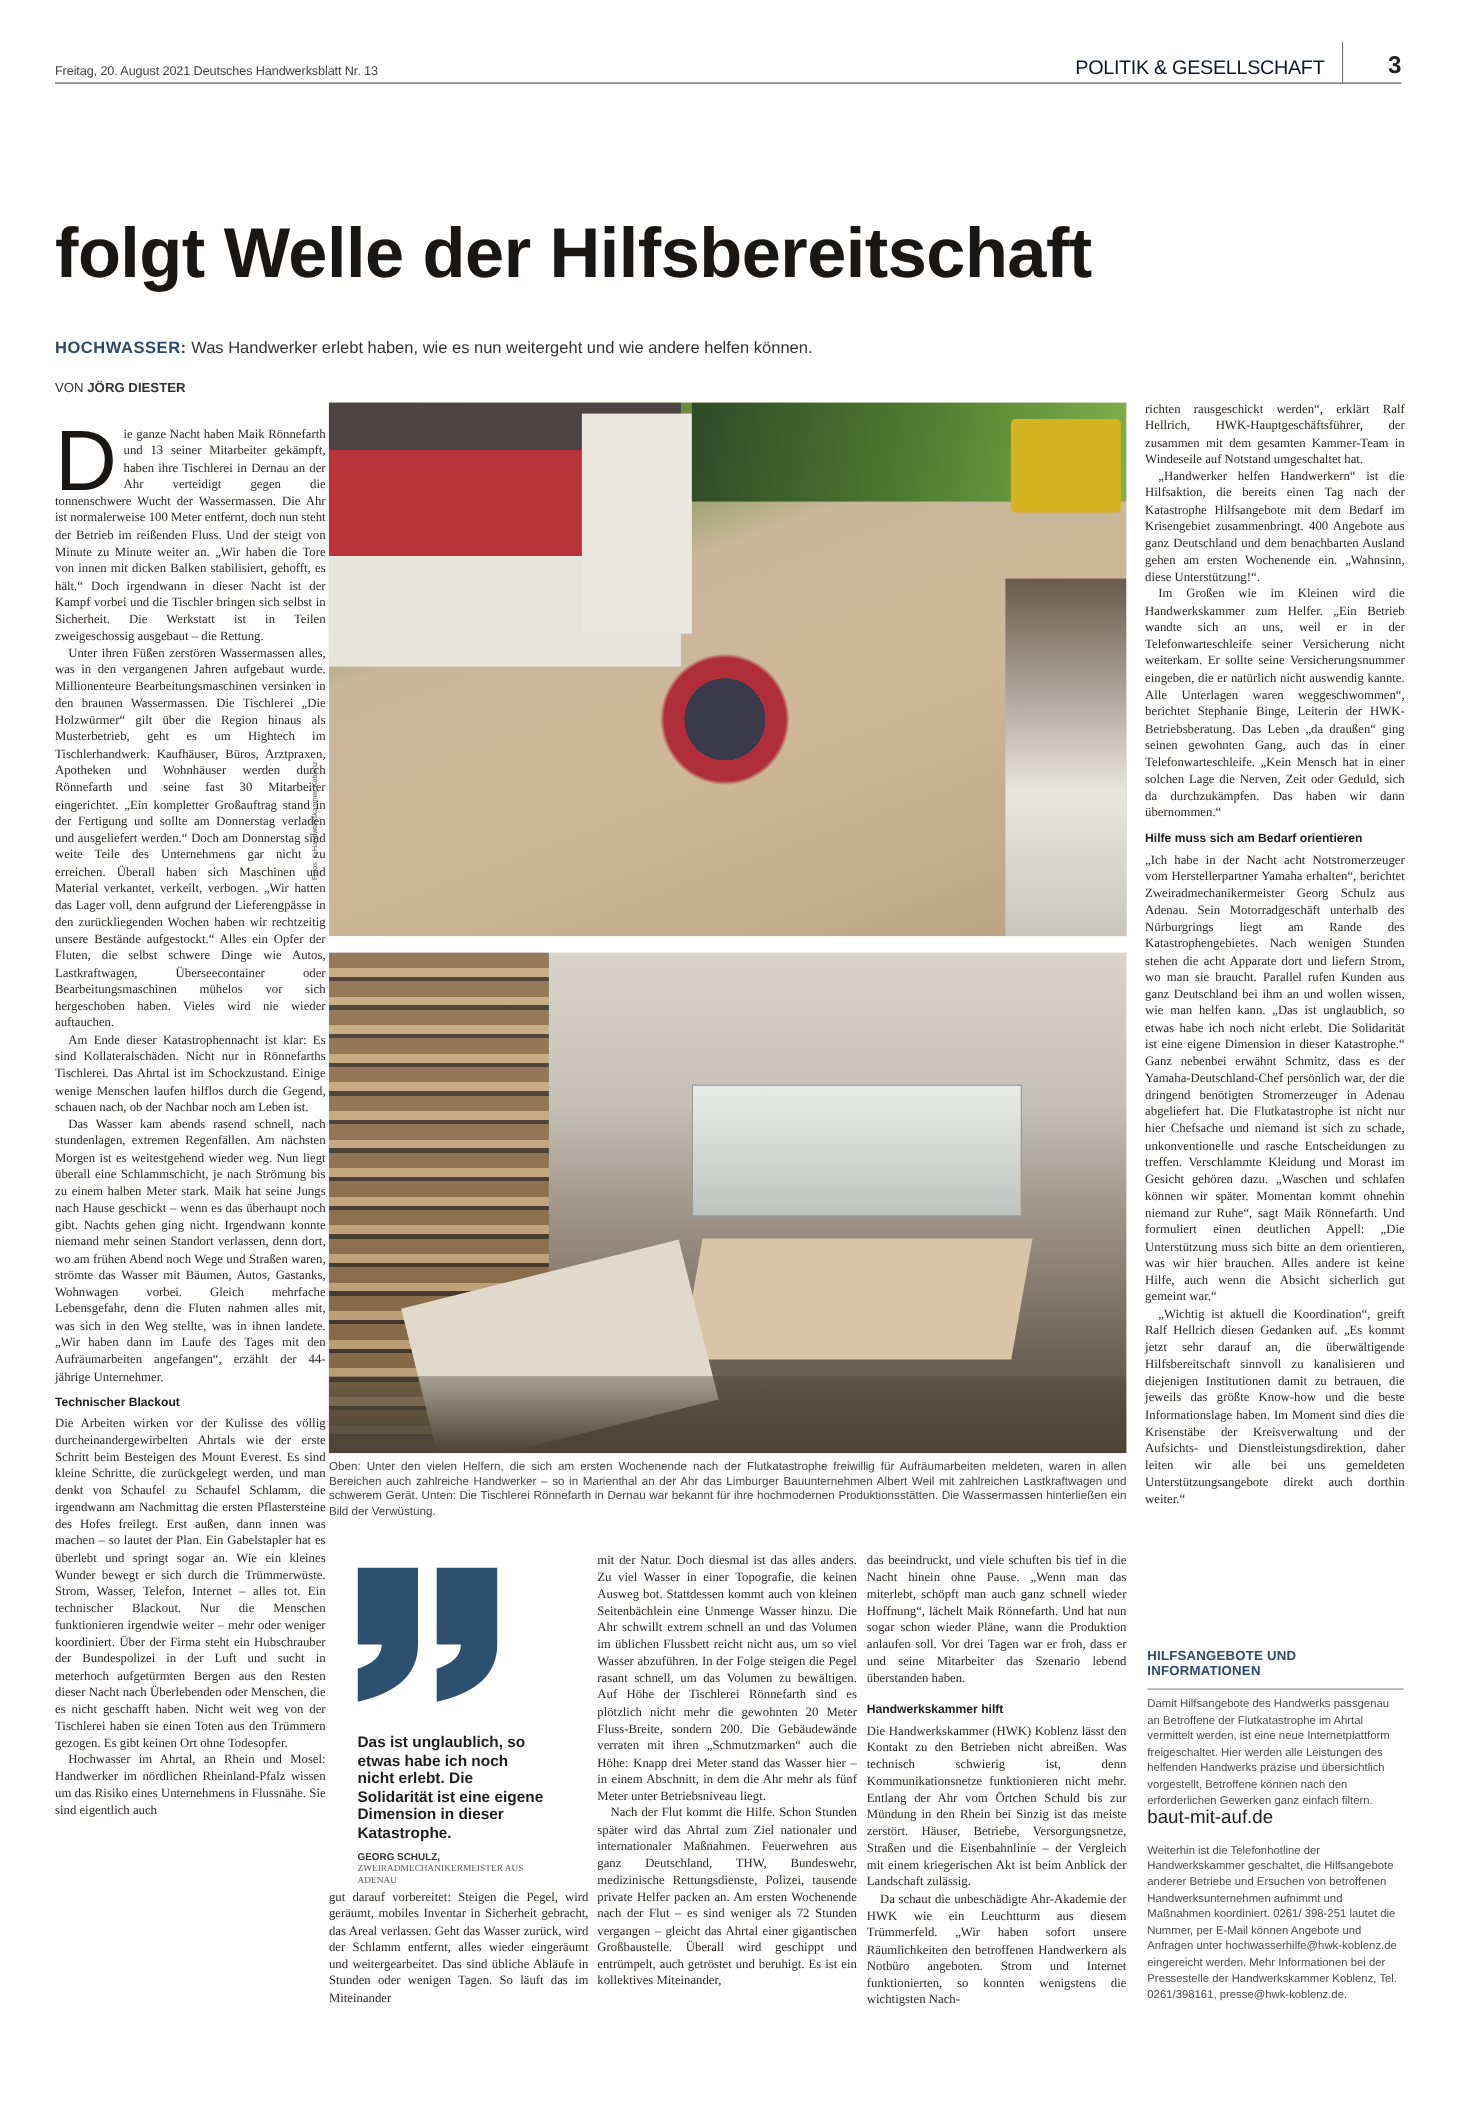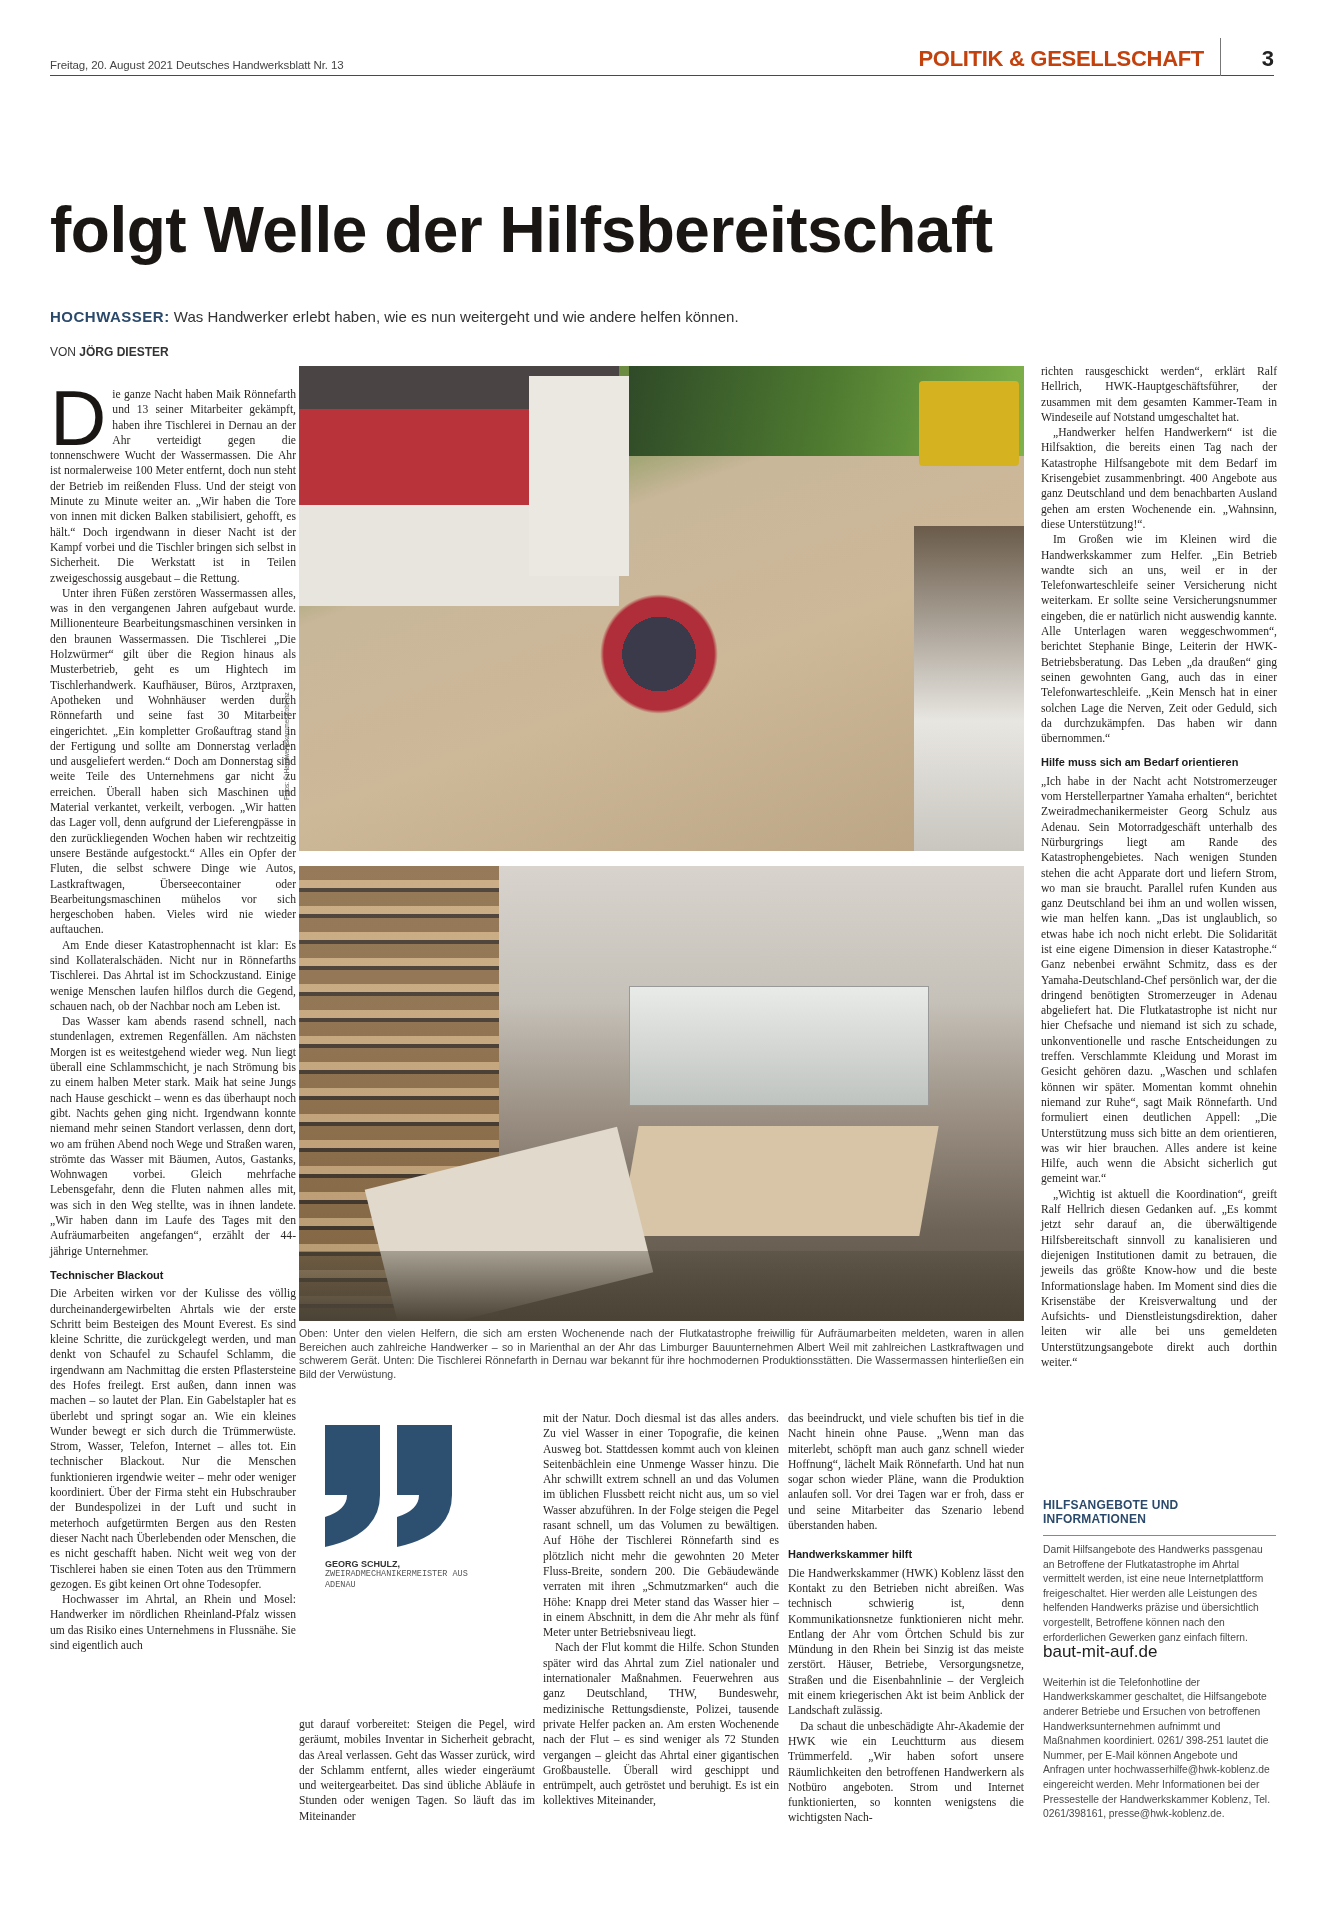--- a/index.html
+++ b/index.html
@@ -8,7 +8,7 @@
 
   .header { position: absolute; left: 50px; top: 40px; width: 1224px; height: 36px; border-bottom: 1.5px solid #4a4a4a; }
   .header .meta { position: absolute; left: 0; bottom: 4px; font-family: "Liberation Sans", sans-serif; font-size: 11.5px; color: #444; letter-spacing: -0.1px; }
-  .header .section { position: absolute; right: 70px; bottom: 3px; font-family: "Liberation Sans", sans-serif; font-size: 22px; font-weight: bold; color: #c2410c; letter-spacing: -0.3px; }
+  .header .section { position: absolute; right: 70px; bottom: 3px; font-family: "Liberation Sans", sans-serif; font-size: 18px; font-weight: normal; color: #0f172a; letter-spacing: -0.3px; }
   .header .vsep { position: absolute; right: 53px; top: -2px; height: 38px; border-left: 1px solid #777; }
   .header .pagenum { position: absolute; right: 0; bottom: 3px; font-family: "Liberation Sans", sans-serif; font-size: 22px; font-weight: bold; color: #222; }
 

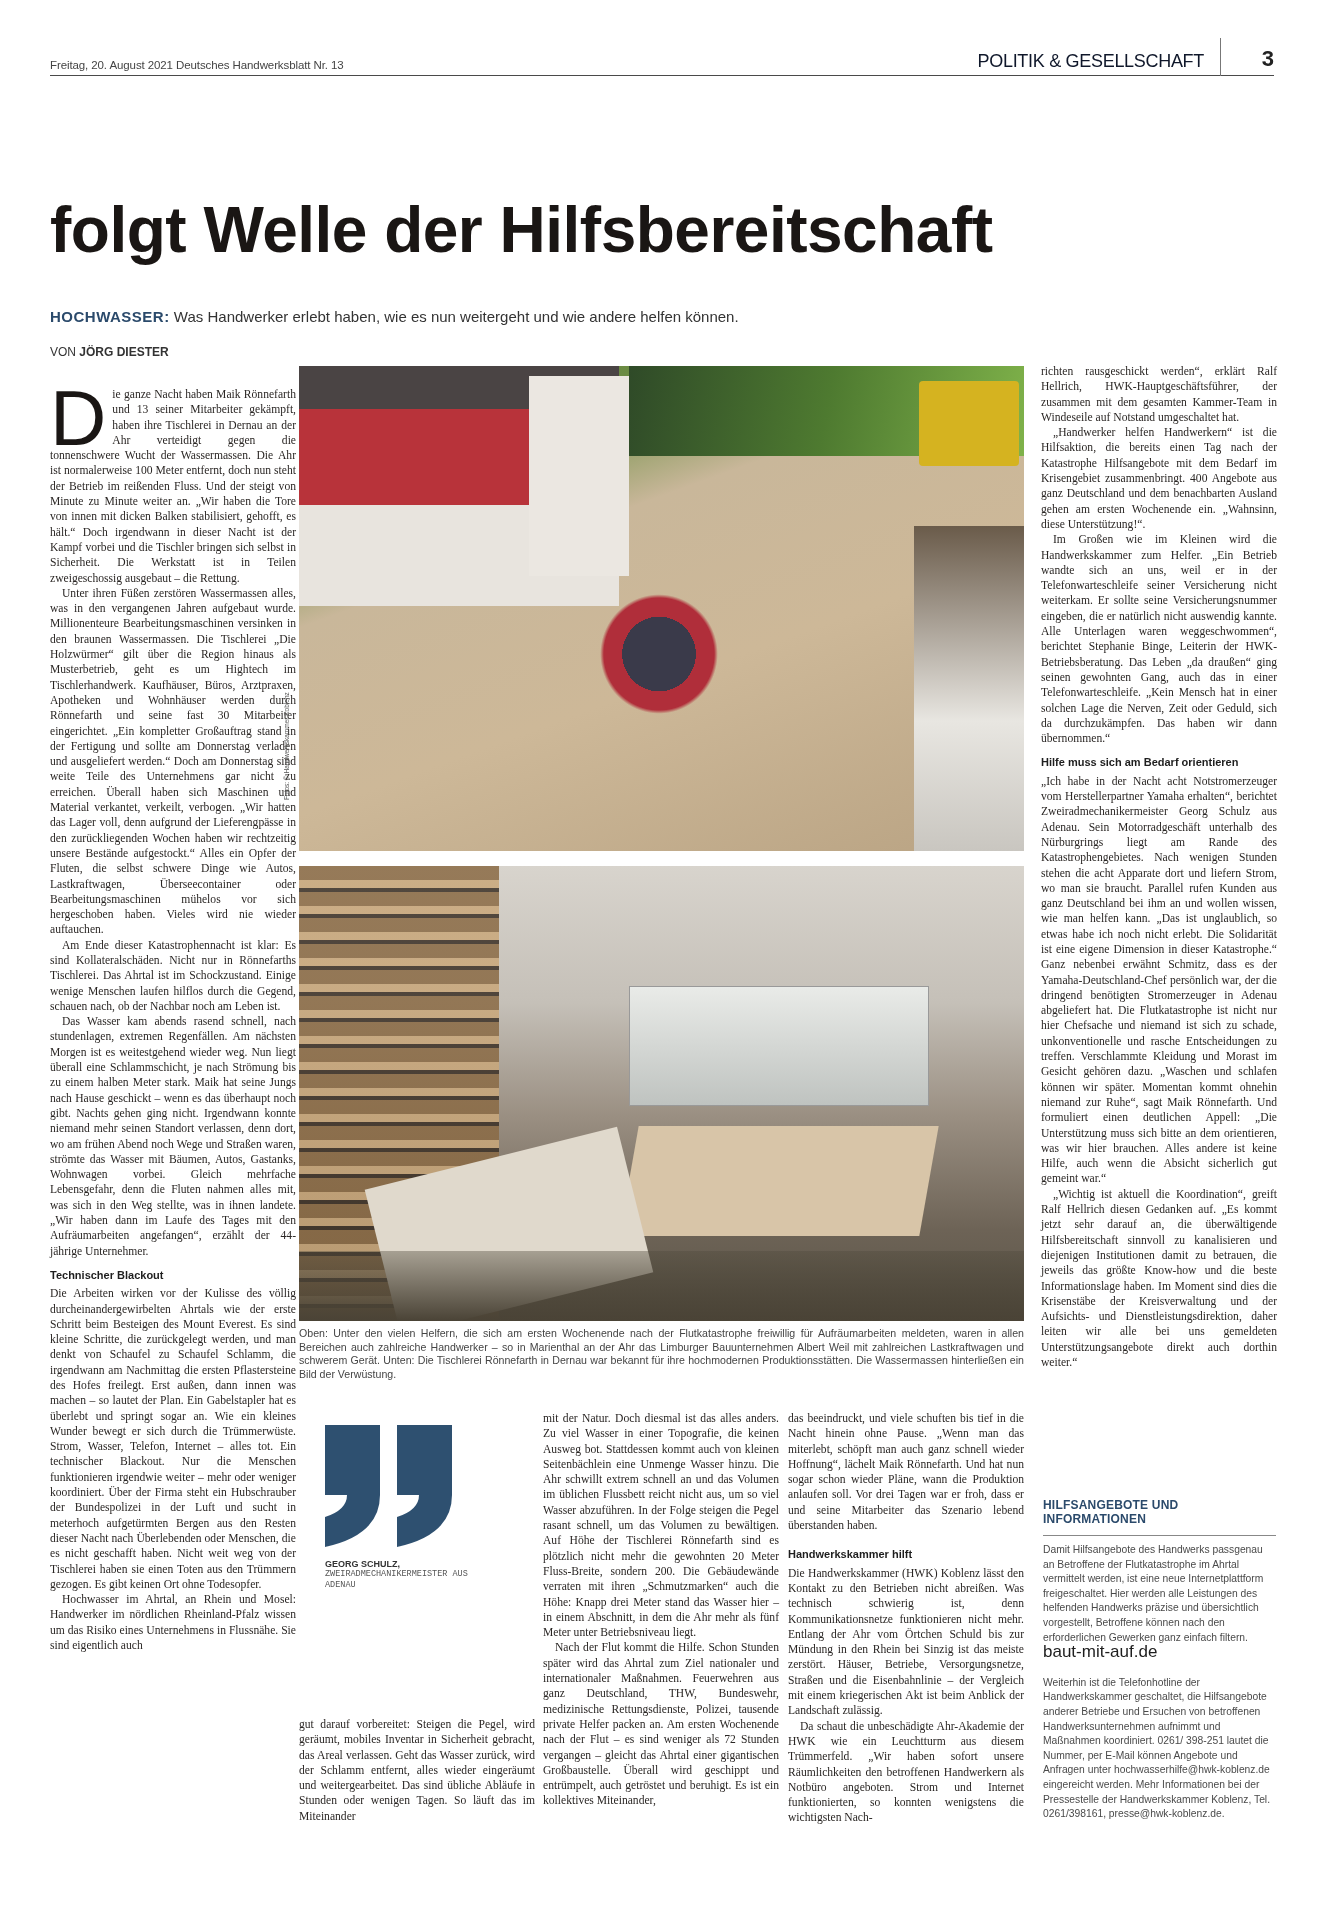--- a/index.html
+++ b/index.html
@@ -123,6 +123,7 @@
     <path d="M0 0 H55 V70 Q55 110 0 122 V92 Q22 85 22 70 H0 Z" fill="#2e5070"></path>
     <path d="M72 0 H127 V70 Q127 110 72 122 V92 Q94 85 94 70 H72 Z" fill="#2e5070"></path>
   </svg>
+  <div class="qtext">Das ist unglaublich, so etwas habe ich noch nicht erlebt. Die Solidarität ist eine eigene Dimension in dieser Katastrophe.</div>
   <div class="qauth">GEORG SCHULZ,</div>
   <div class="qrole">ZWEIRADMECHANIKERMEISTER AUS ADENAU</div>
 </div>

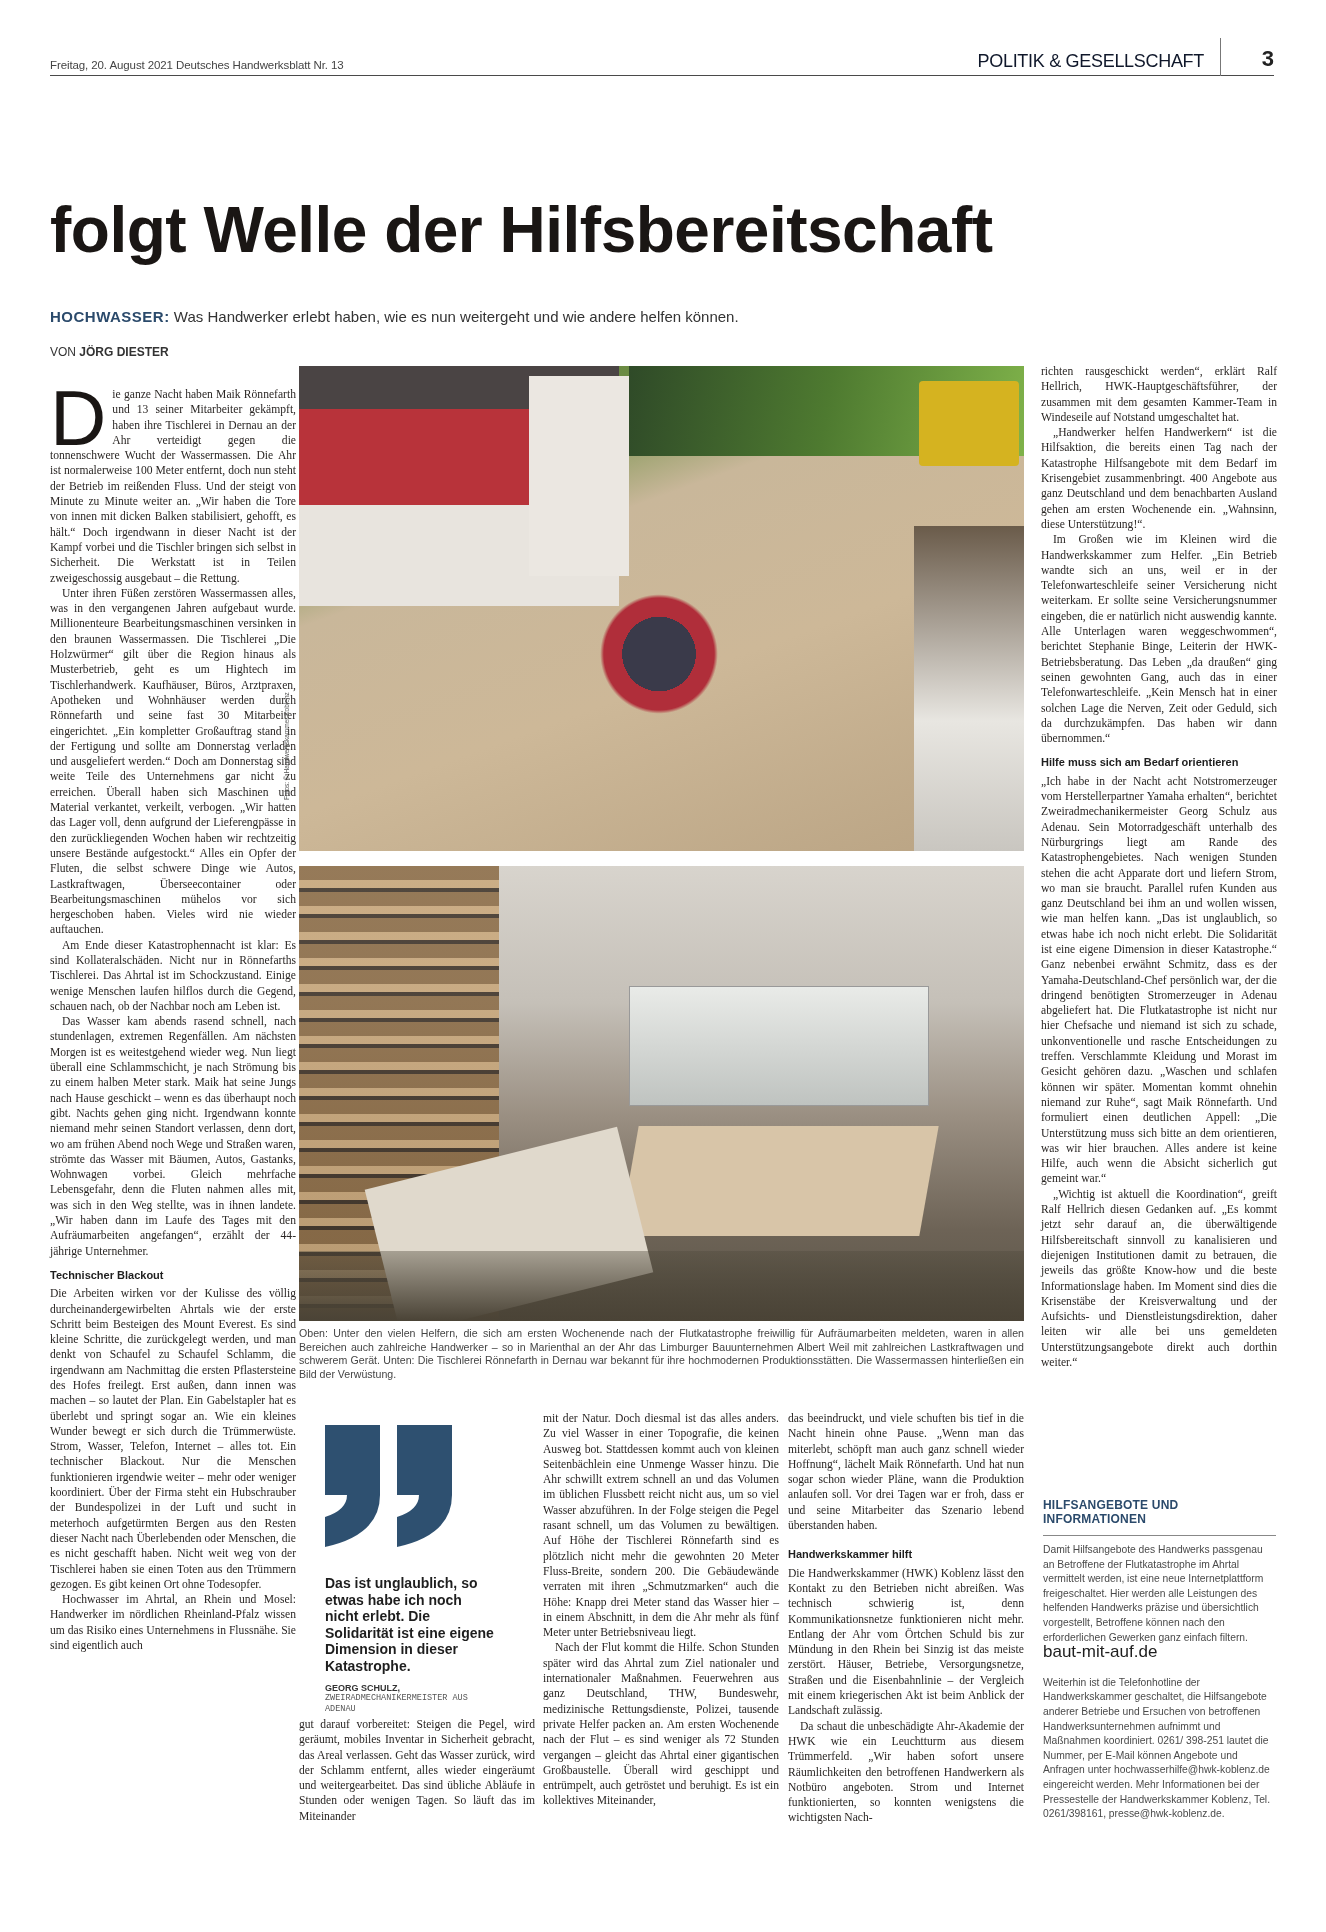--- a/index.html
+++ b/index.html
@@ -58,7 +58,7 @@
   .quote .marks { width: 140px; height: 125px; display: block; }
   .quote .qtext { margin-top: 25px; font-family: "Liberation Sans", sans-serif; font-weight: bold; font-size: 14px; line-height: 16.5px; color: #1e1e1e; }
   .quote .qauth { margin-top: 9px; font-family: "Liberation Sans", sans-serif; font-weight: bold; font-size: 9px; color: #333; }
-  .quote .qrole { font-family: Liberation Mono, monospace; font-size: 8.5px; line-height: 11px; color: #555; }
+  .quote .qrole { font-family: Liberation Serif, serif; font-size: 8.5px; line-height: 11px; color: #555; }
 
   .infobox { position: absolute; left: 1043px; top: 1498px; width: 233px; }
   .infobox h3 { font-family: "Liberation Sans", sans-serif; font-size: 12px; line-height: 14px; font-weight: bold; color: #2b4a6b; letter-spacing: 0.2px; padding-bottom: 9px; border-bottom: 1px solid #888; }

